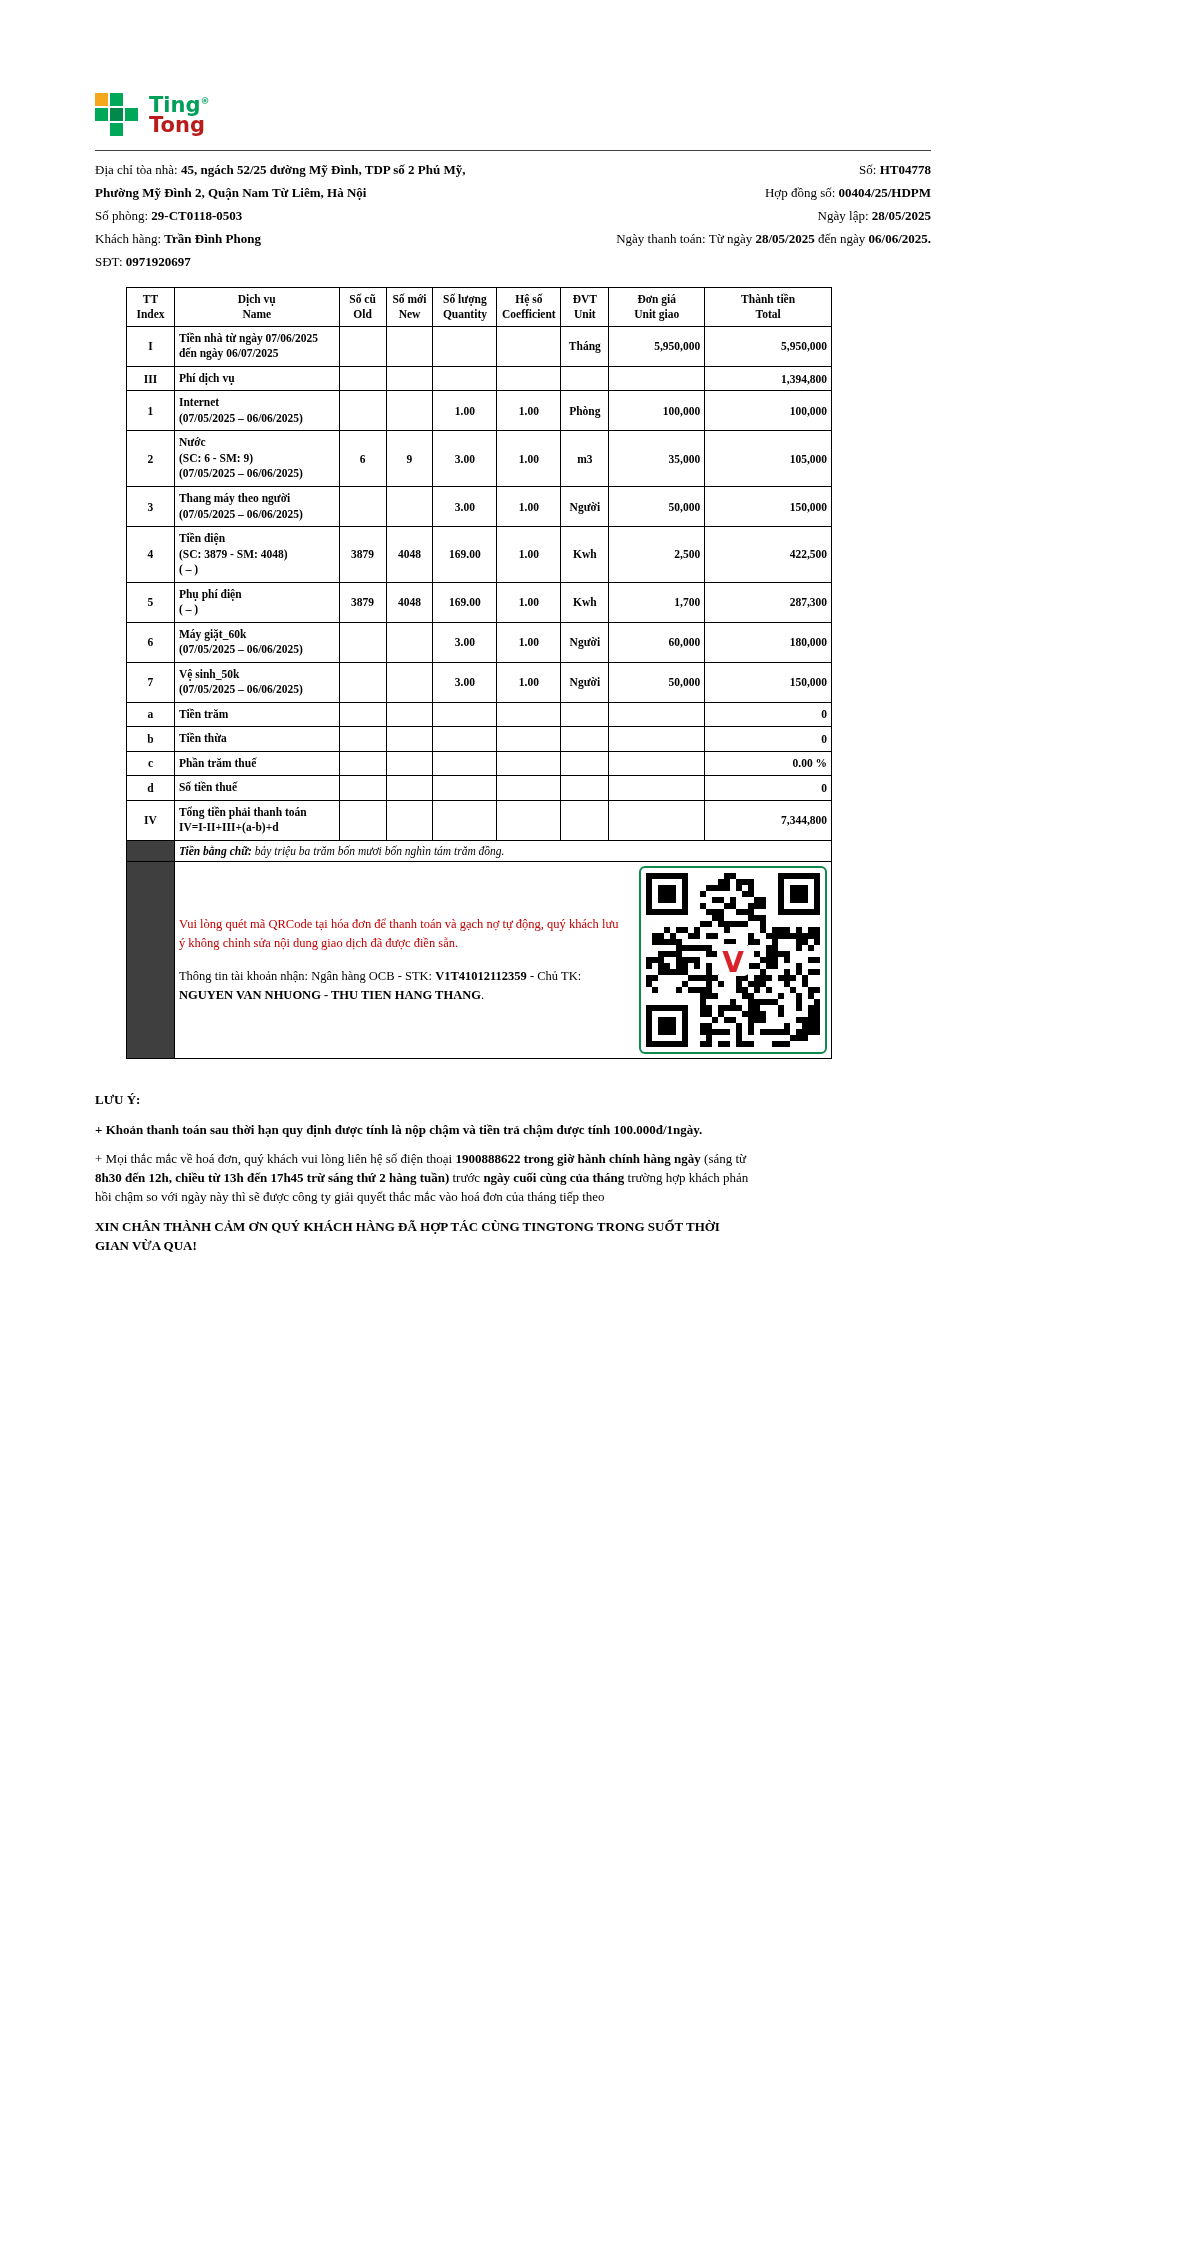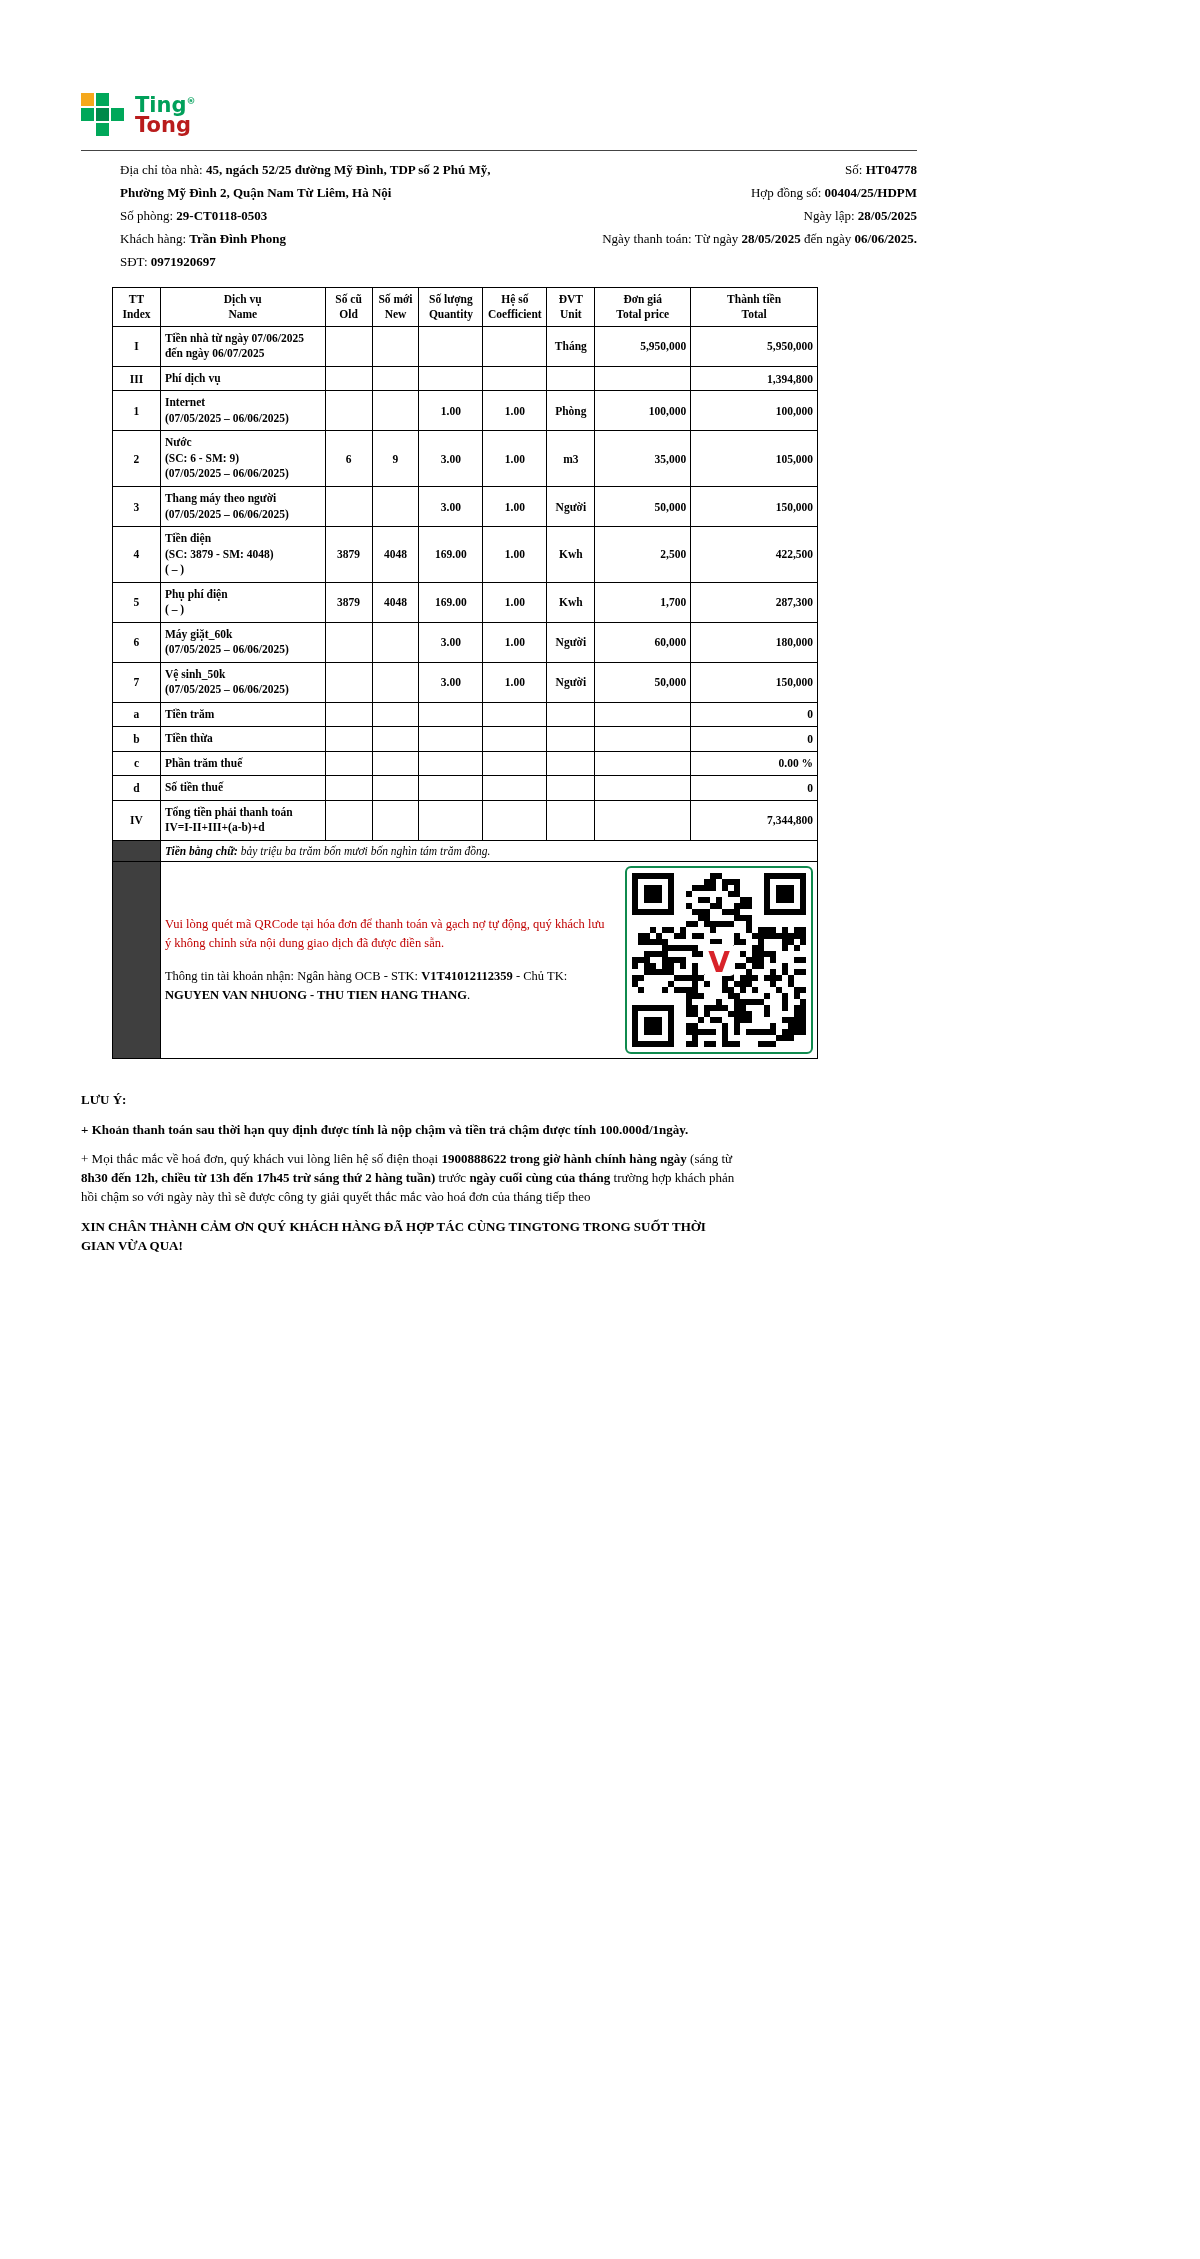--- a/index.html
+++ b/index.html
@@ -14,7 +14,7 @@
   }
   .doc {
     position: absolute;
-    left: 81px;
+    left: 95px;
     top: 93px;
     width: 836px;
   }

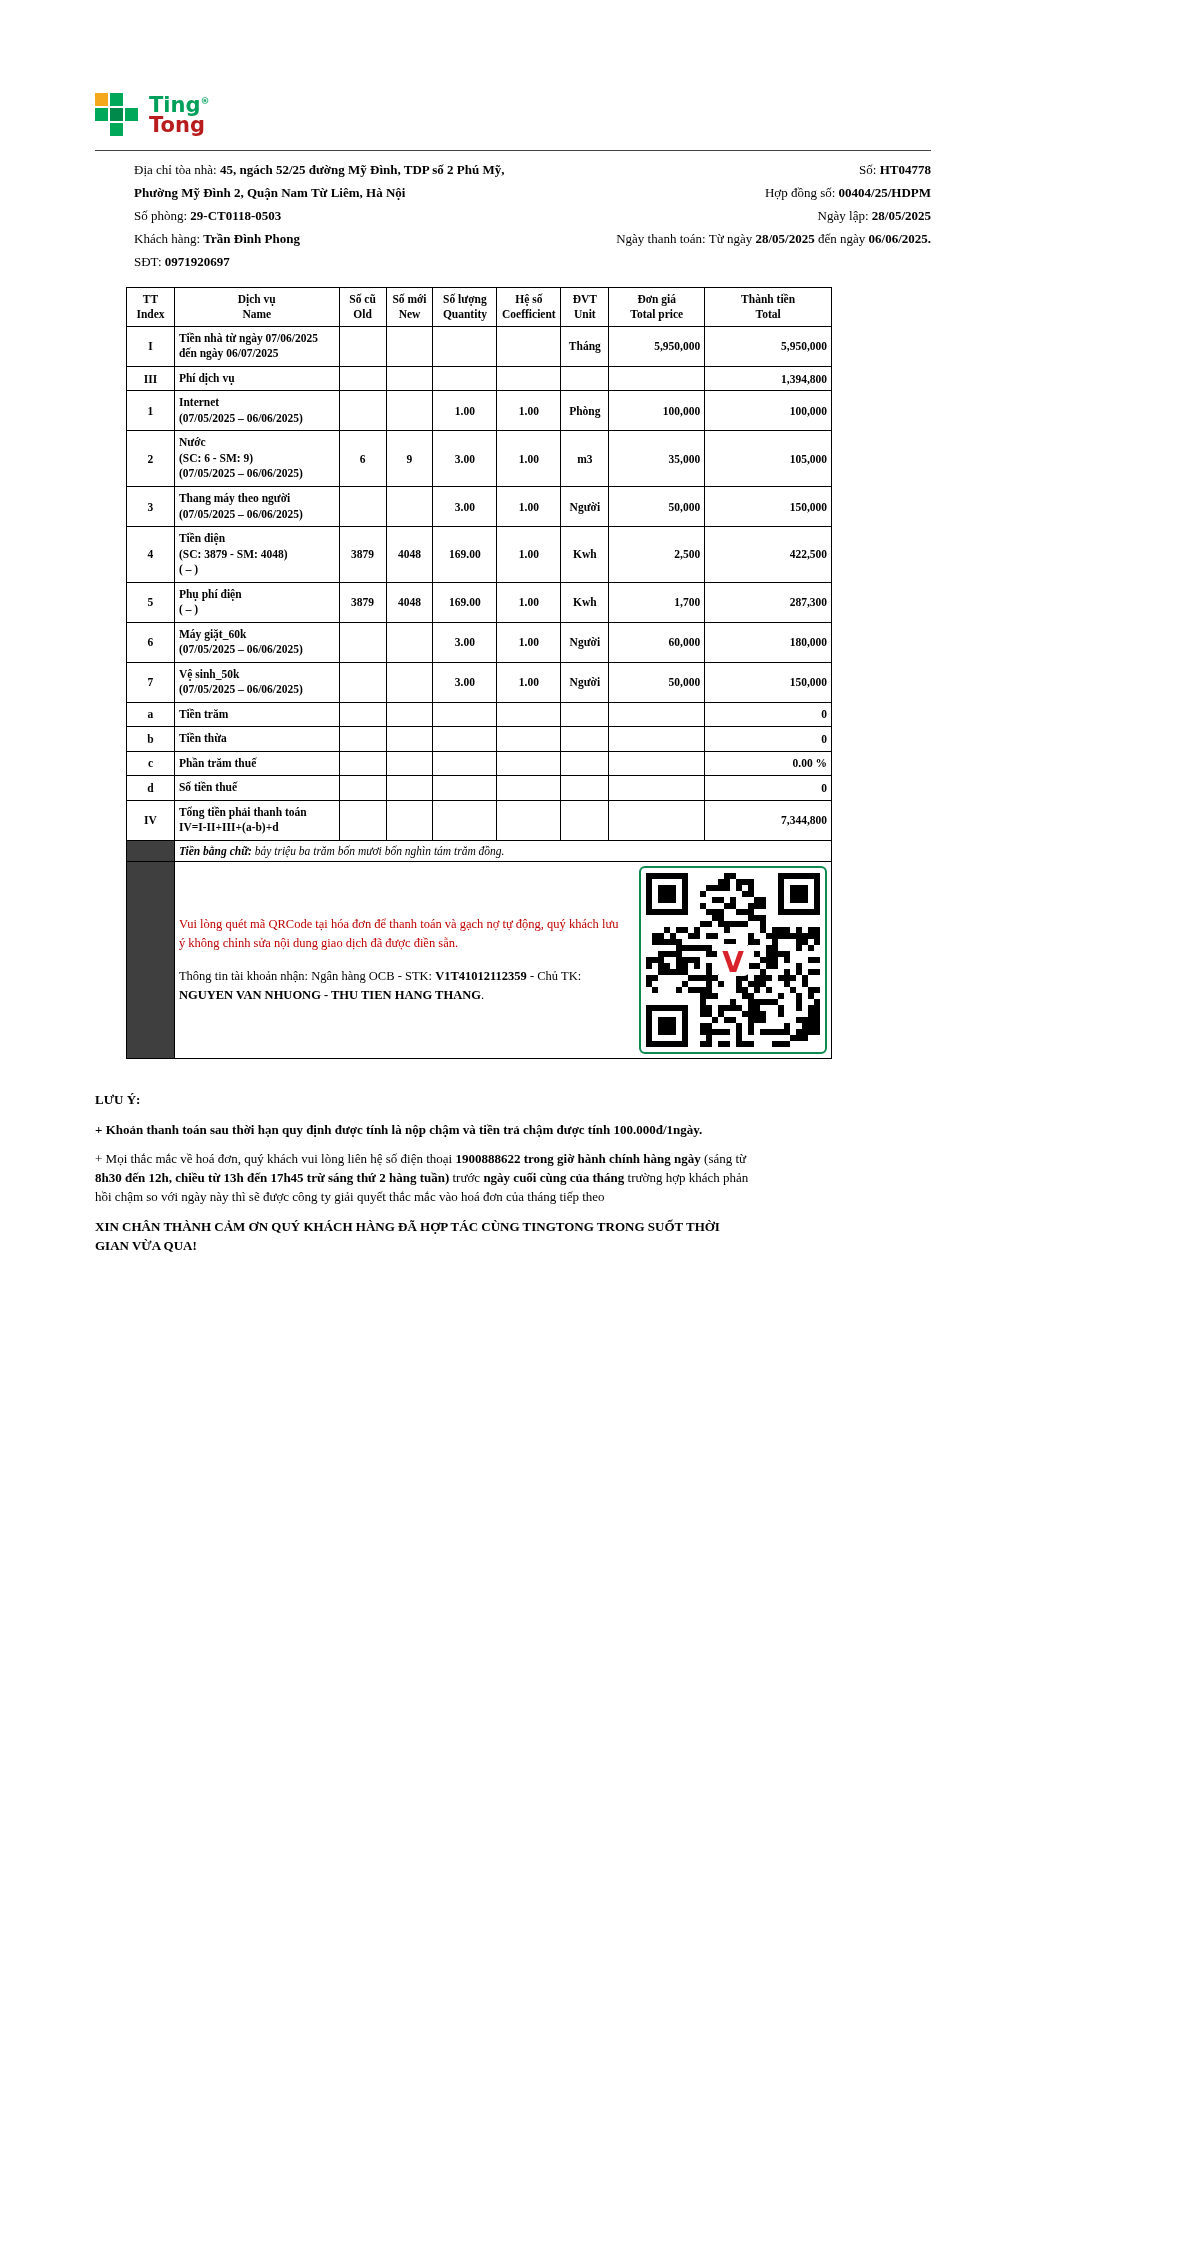--- a/index.html
+++ b/index.html
@@ -57,7 +57,7 @@
     font-size: 13px;
   }
   .info p { margin: 0; line-height: 23px; }
-  .info-left { width: 372px; margin-left: 39px; }
+  .info-left { width: 372px; }
   .info-right { flex: 1; text-align: right; }
 
   

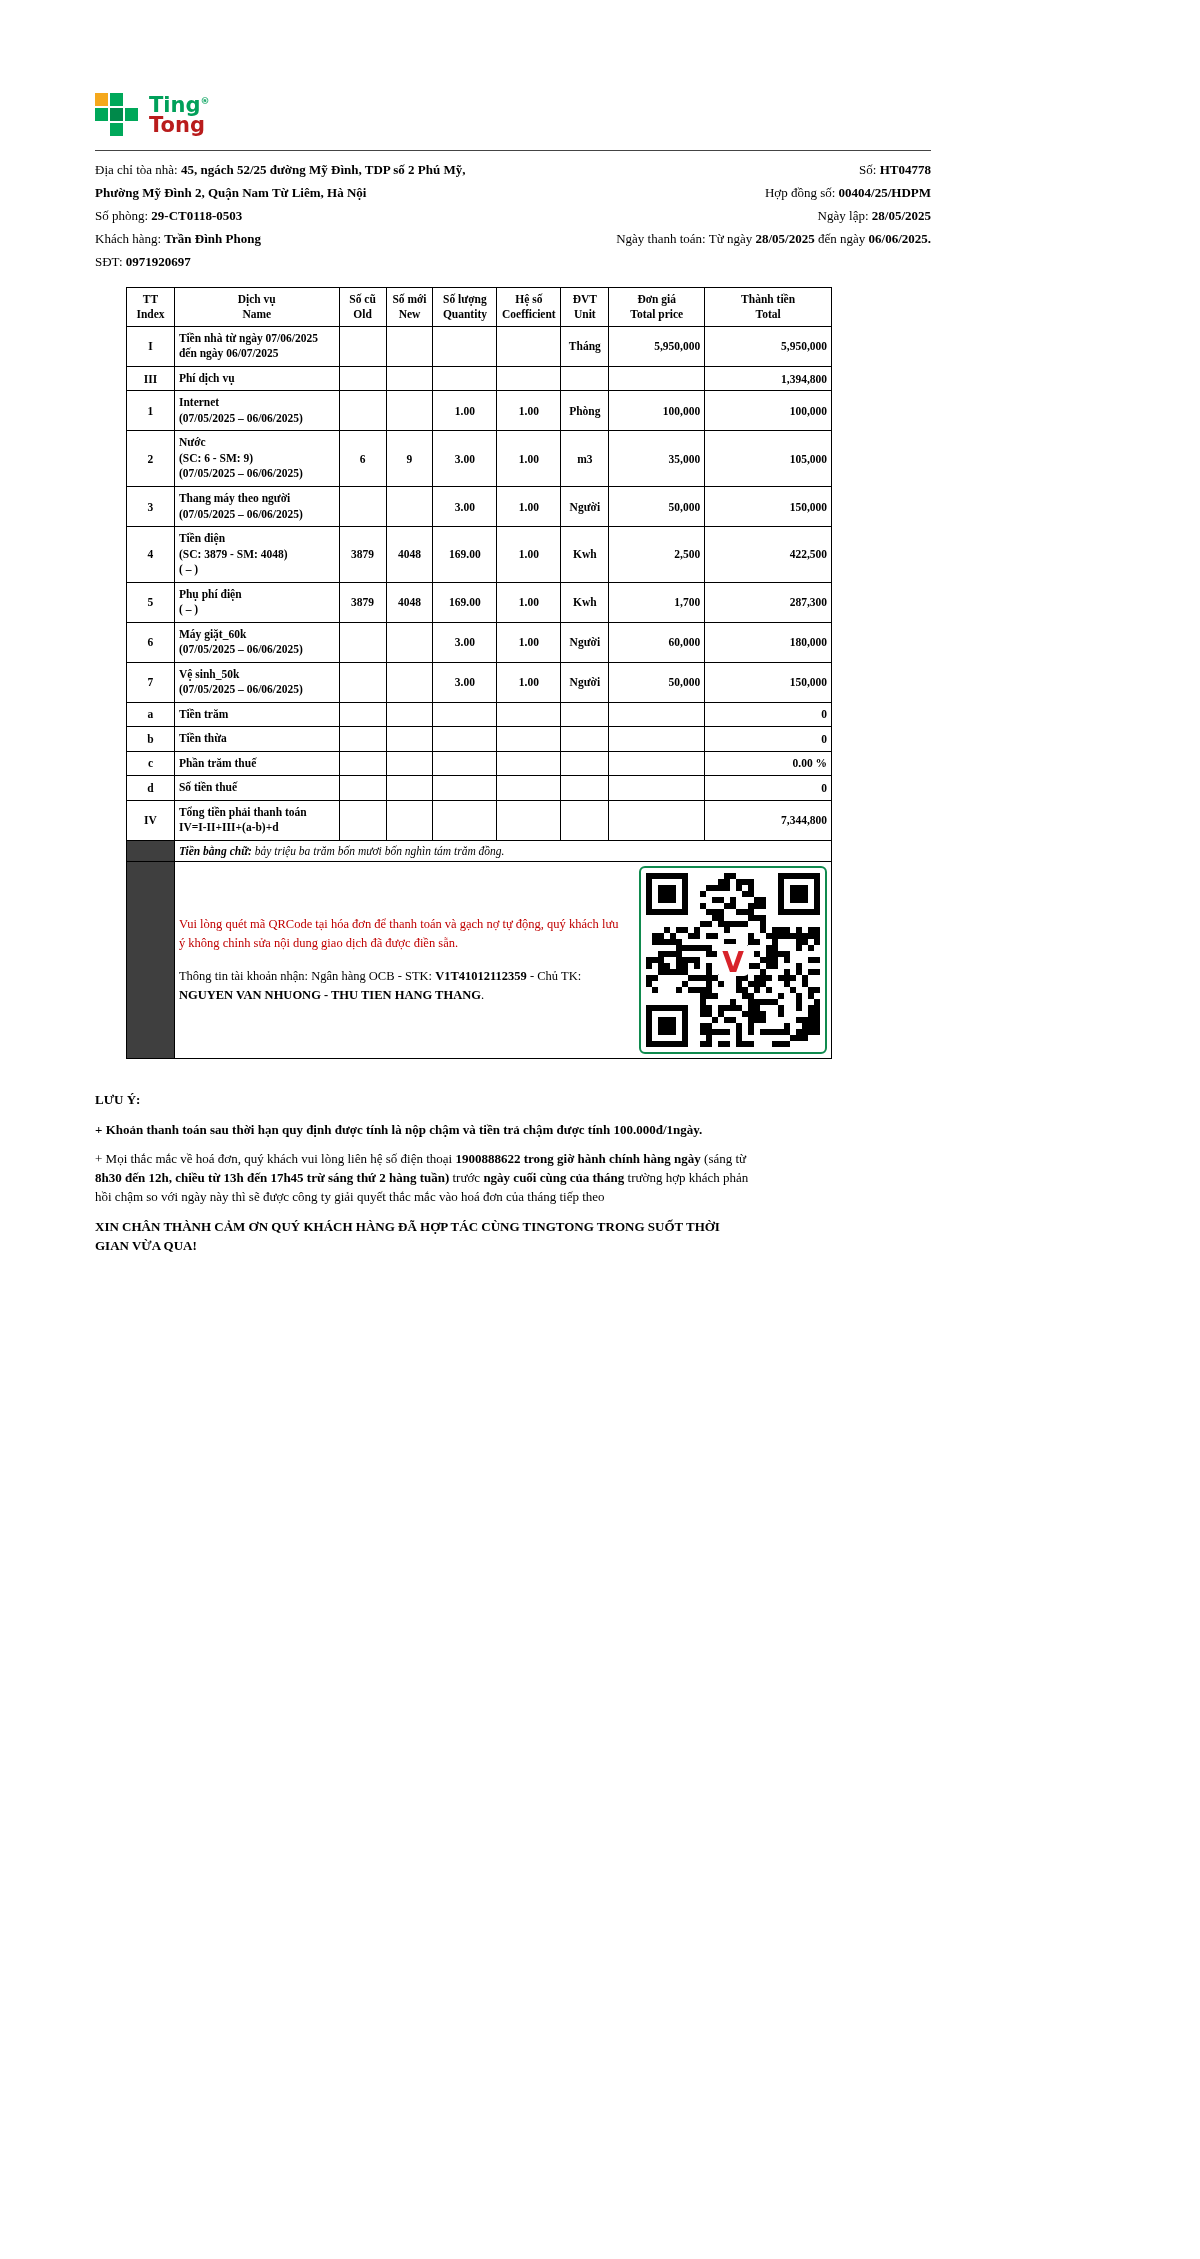--- a/index.html
+++ b/index.html
@@ -192,7 +192,7 @@
           </th>
         <th>
             <div>Đơn giá</div>
-            <div>Total price</div>
+            <div>Unit giao</div>
           </th>
         <th>
             <div>Thành tiền</div>

